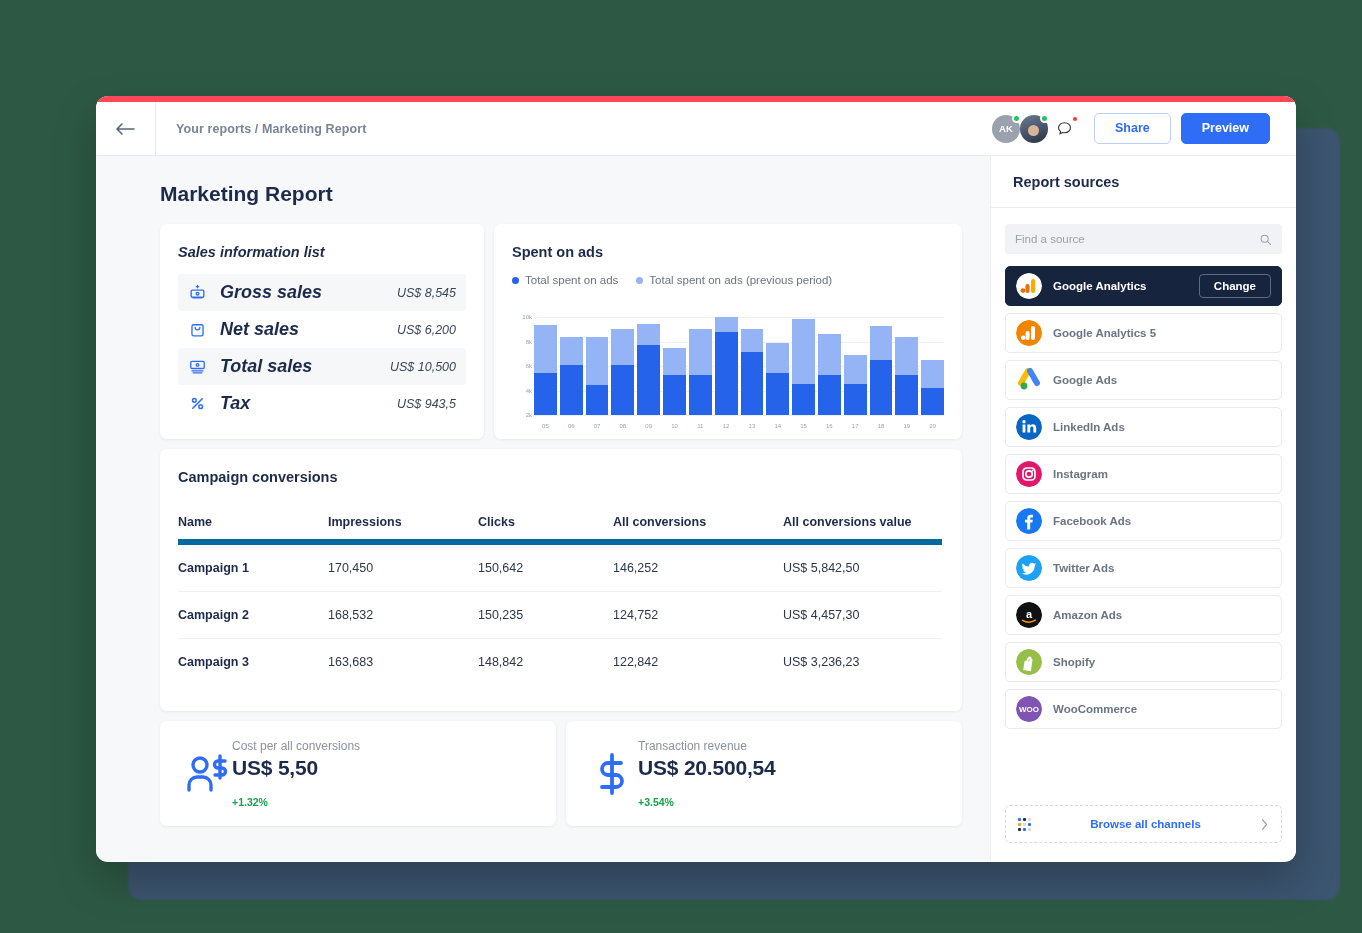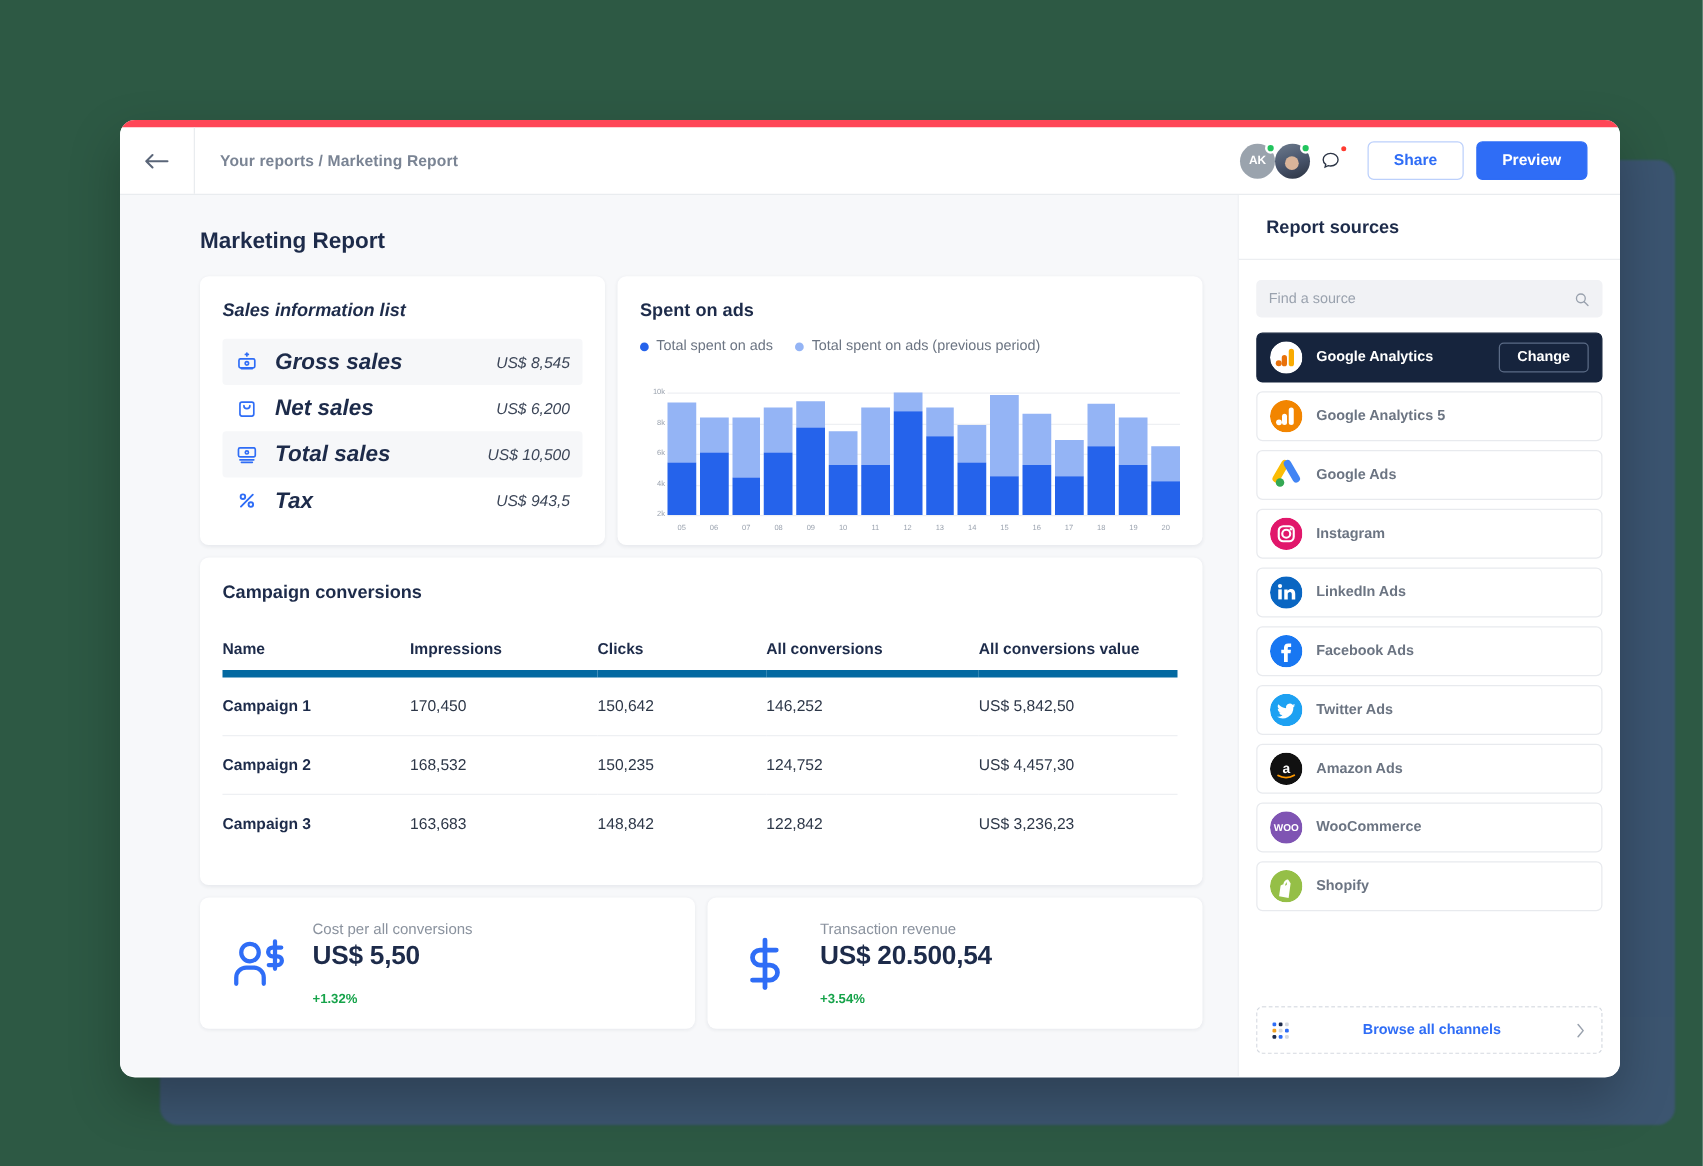--- a/index.html
+++ b/index.html
@@ -90,7 +90,7 @@
   .side-col { width: 306px; background: #fff; border-left: 1px solid #eceef1; display:flex; flex-direction:column; }
 
   .page-title {
-    font-size: 18px; font-weight: 700; color: #1d2b4a; margin-bottom: 18px;
+    font-size: 21px; font-weight: 700; color: #1d2b4a; margin-bottom: 18px;
   }
 
   .row-cards { display: flex; gap: 10px; }

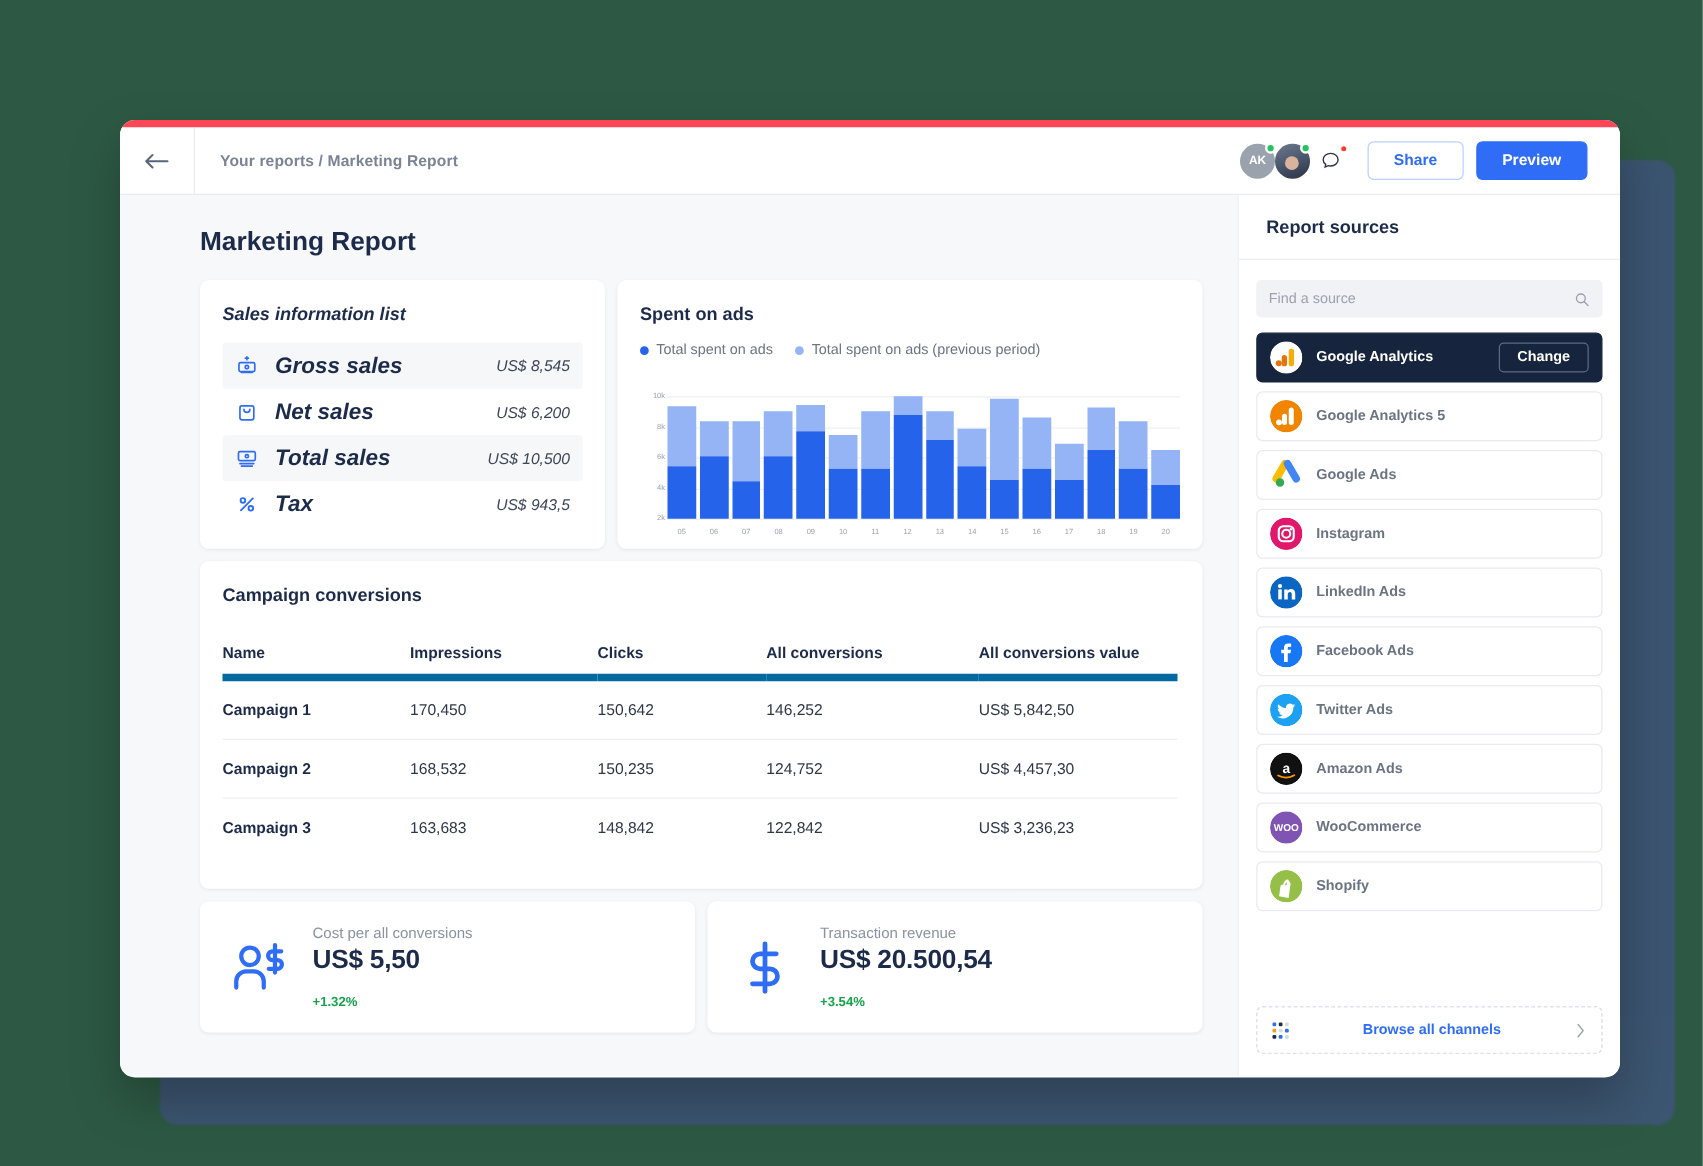--- a/index.html
+++ b/index.html
@@ -528,6 +528,17 @@
               <div class="source-item">
                 <span class="source-logo">
                   <svg viewBox="0 0 26 26" width="26" height="26">
+                    <circle cx="13" cy="13" r="13" fill="#0a66c2"></circle>
+                    <rect x="6.6" y="10.5" width="2.8" height="8" fill="#fff"></rect>
+                    <circle cx="8" cy="7.8" r="1.7" fill="#fff"></circle>
+                    <path d="M11.4 10.5h2.7v1.2c.6-1 1.6-1.5 2.8-1.5 2.1 0 3.3 1.3 3.3 3.8v4.5h-2.8V14.4c0-1.2-.4-1.9-1.4-1.9-.9 0-1.5.6-1.8 1.3v4.7h-2.8z" fill="#fff"></path>
+                  </svg>
+                </span>
+                <span class="source-name">LinkedIn Ads</span>
+              </div>
+              <div class="source-item">
+                <span class="source-logo">
+                  <svg viewBox="0 0 26 26" width="26" height="26">
                     <circle cx="13" cy="13" r="13" fill="#e1176b"></circle>
                     <rect x="7" y="7" width="12" height="12" rx="3.6" fill="none" stroke="#fff" stroke-width="1.7"></rect>
                     <circle cx="13" cy="13" r="3.2" fill="none" stroke="#fff" stroke-width="1.7"></circle>
@@ -535,17 +546,6 @@
                   </svg>
                 </span>
                 <span class="source-name">Instagram</span>
-              </div>
-              <div class="source-item">
-                <span class="source-logo">
-                  <svg viewBox="0 0 26 26" width="26" height="26">
-                    <circle cx="13" cy="13" r="13" fill="#0a66c2"></circle>
-                    <rect x="6.6" y="10.5" width="2.8" height="8" fill="#fff"></rect>
-                    <circle cx="8" cy="7.8" r="1.7" fill="#fff"></circle>
-                    <path d="M11.4 10.5h2.7v1.2c.6-1 1.6-1.5 2.8-1.5 2.1 0 3.3 1.3 3.3 3.8v4.5h-2.8V14.4c0-1.2-.4-1.9-1.4-1.9-.9 0-1.5.6-1.8 1.3v4.7h-2.8z" fill="#fff"></path>
-                  </svg>
-                </span>
-                <span class="source-name">LinkedIn Ads</span>
               </div>
               <div class="source-item">
                 <span class="source-logo">

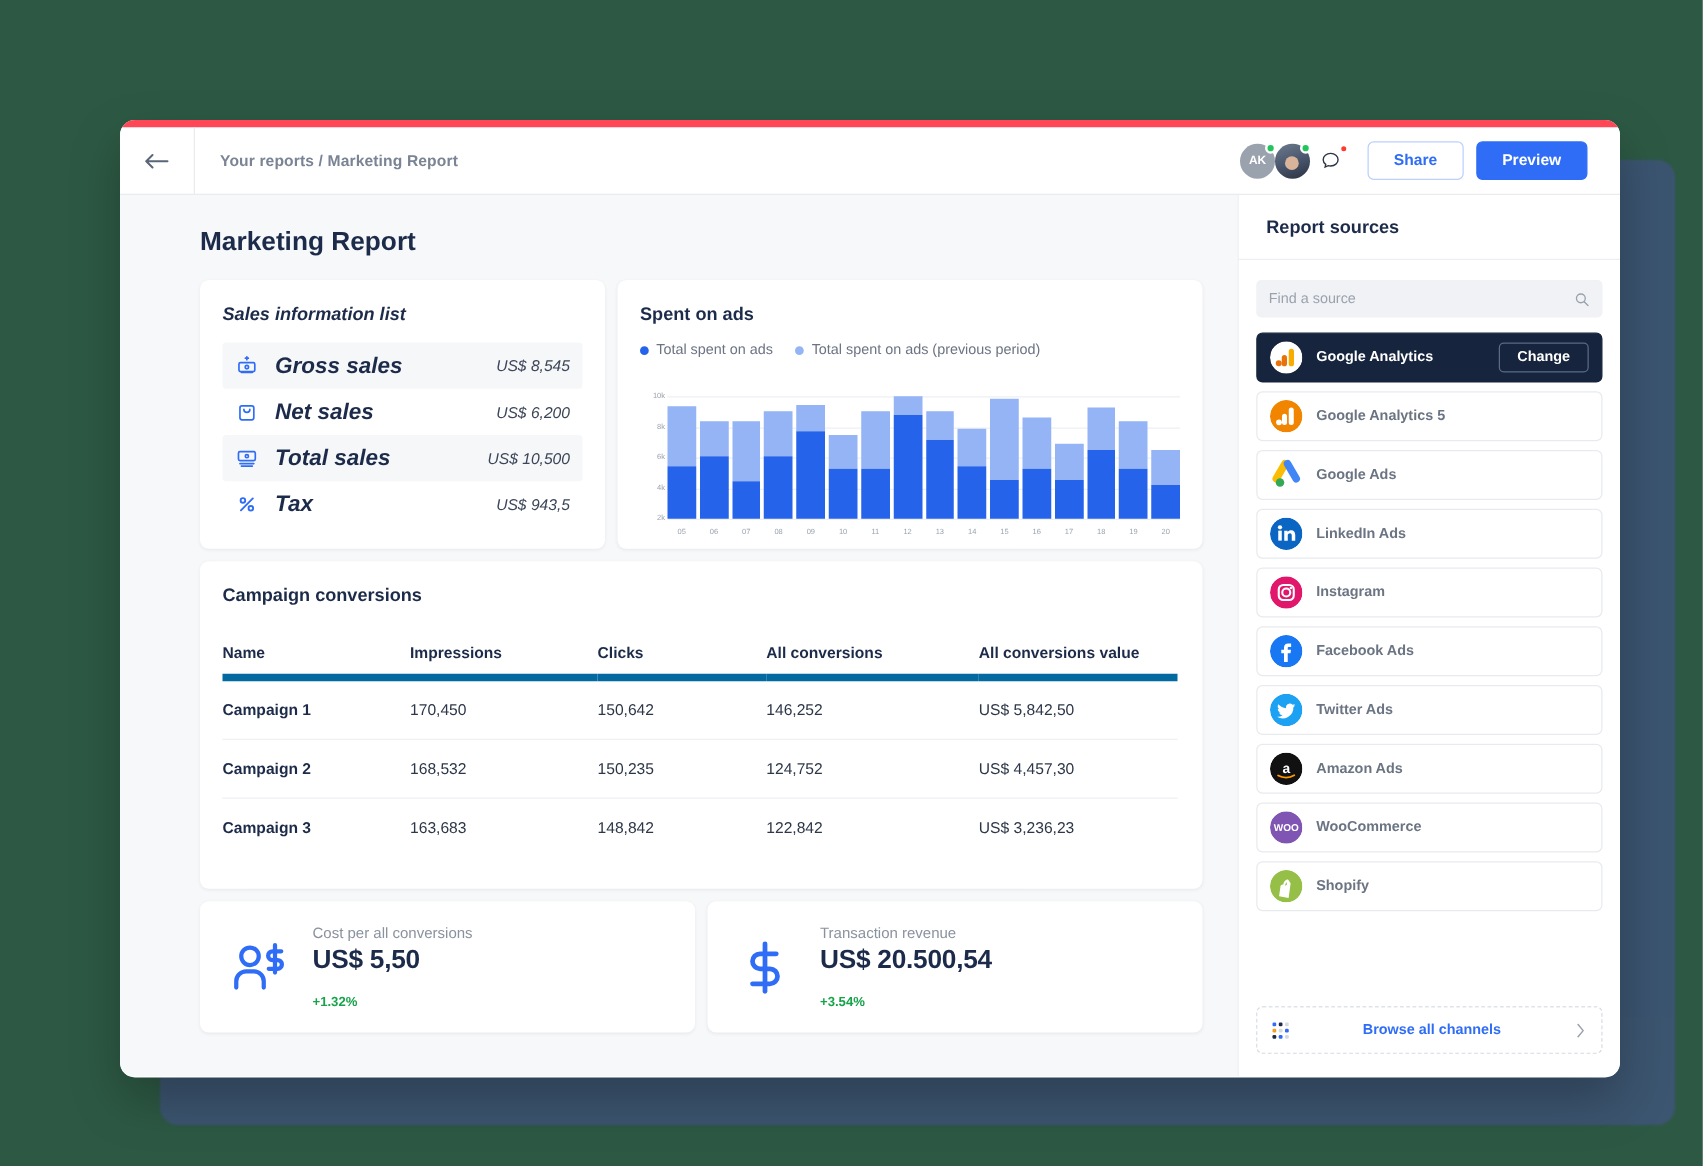--- a/index.html
+++ b/index.html
@@ -578,20 +578,20 @@
               <div class="source-item">
                 <span class="source-logo">
                   <svg viewBox="0 0 26 26" width="26" height="26">
+                    <circle cx="13" cy="13" r="13" fill="#95bf47"></circle>
+                    <path d="M14.4 7.6c-.2-.1-.5-.1-.8 0-1.6.4-2.6 2-3 4-.7.2-1.4.4-1.6.5-.4.1-.4.1-.5.5-.1.3-1.2 8.4-1.2 8.4l7.6 1.3 1.6-11.7c-.6-.5-1.5-2.6-2.1-3zm-1 4.4c-.4.1-.9.3-1.4.5.2-1 .7-2.2 1.5-2.7-.1.6-.1 1.4-.1 2.2z" fill="#fff"></path>
+                  </svg>
+                </span>
+                <span class="source-name">Shopify</span>
+              </div>
+              <div class="source-item">
+                <span class="source-logo">
+                  <svg viewBox="0 0 26 26" width="26" height="26">
                     <circle cx="13" cy="13" r="13" fill="#7f54b3"></circle>
                     <text x="13" y="16" font-size="8" font-weight="700" fill="#fff" text-anchor="middle" font-family="Liberation Sans, sans-serif">WOO</text>
                   </svg>
                 </span>
                 <span class="source-name">WooCommerce</span>
-              </div>
-              <div class="source-item">
-                <span class="source-logo">
-                  <svg viewBox="0 0 26 26" width="26" height="26">
-                    <circle cx="13" cy="13" r="13" fill="#95bf47"></circle>
-                    <path d="M14.4 7.6c-.2-.1-.5-.1-.8 0-1.6.4-2.6 2-3 4-.7.2-1.4.4-1.6.5-.4.1-.4.1-.5.5-.1.3-1.2 8.4-1.2 8.4l7.6 1.3 1.6-11.7c-.6-.5-1.5-2.6-2.1-3zm-1 4.4c-.4.1-.9.3-1.4.5.2-1 .7-2.2 1.5-2.7-.1.6-.1 1.4-.1 2.2z" fill="#fff"></path>
-                  </svg>
-                </span>
-                <span class="source-name">Shopify</span>
               </div>
             </div>
         </div>

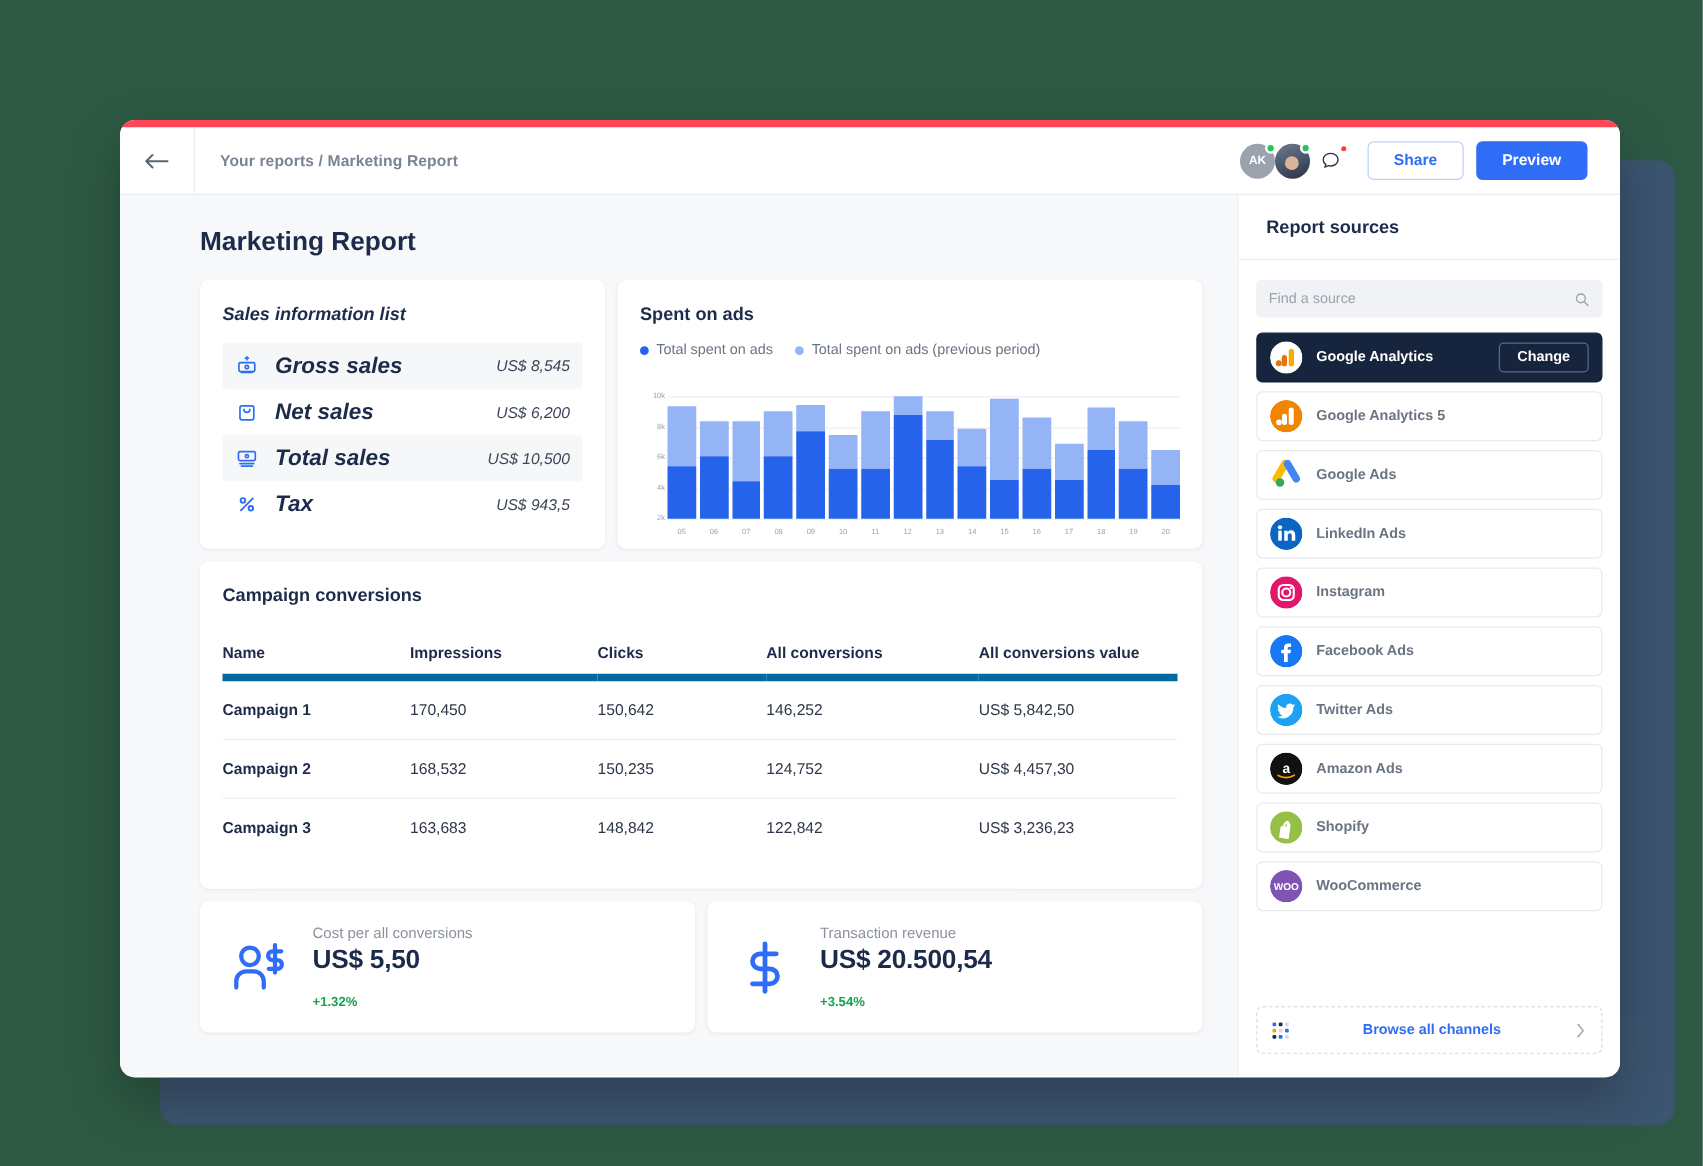--- a/index.html
+++ b/index.html
@@ -145,7 +145,7 @@
   .row-metrics { display:flex; gap: 10px; margin-top: 10px; }
   .metric-card {
     flex:1; background:#fff; border-radius:7px; box-shadow:0 1px 3px rgba(30,40,70,.07);
-    padding: 18px 20px; display:flex; align-items:center; gap: 18px;
+    padding: 18px 20px; display:flex; align-items:center; 
   }
   .metric-icon { width: 52px; display:flex; align-items:center; justify-content:center; }
   .metric-label { font-size: 12px; color:#8a929e; margin-bottom: 3px; }

